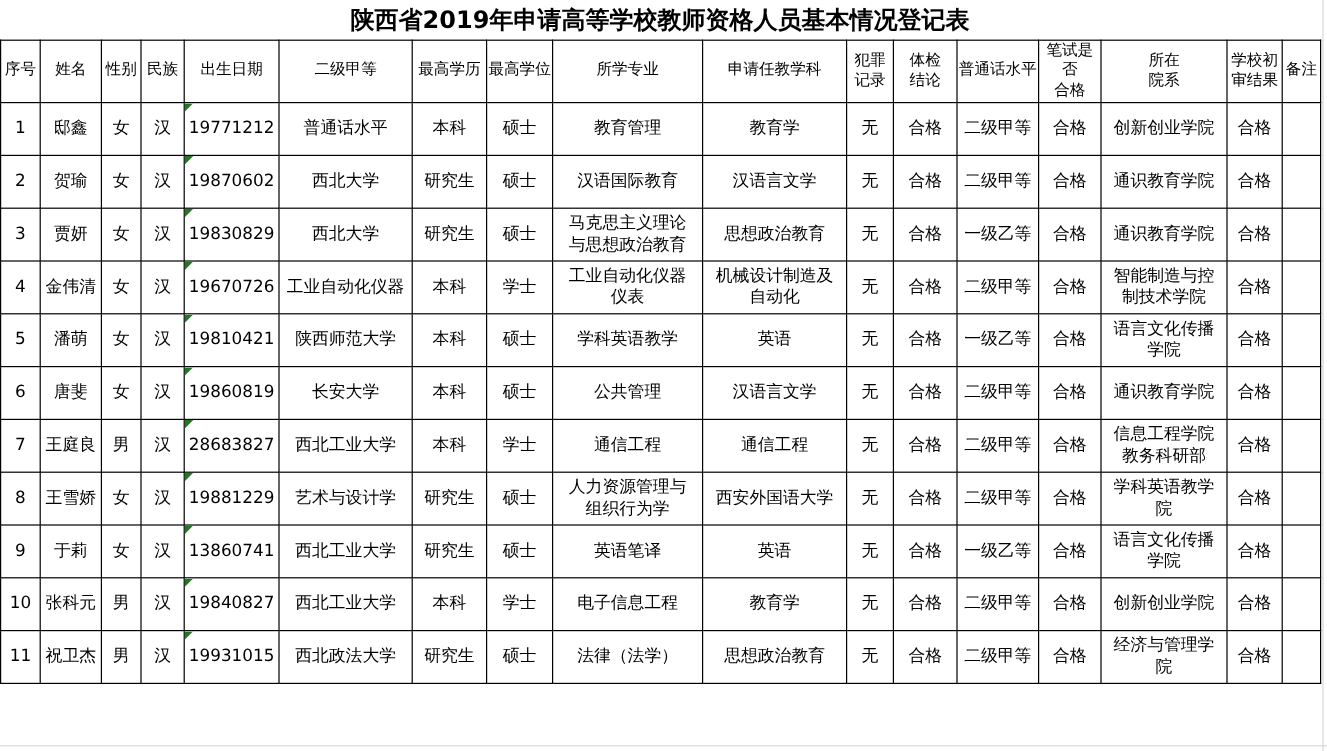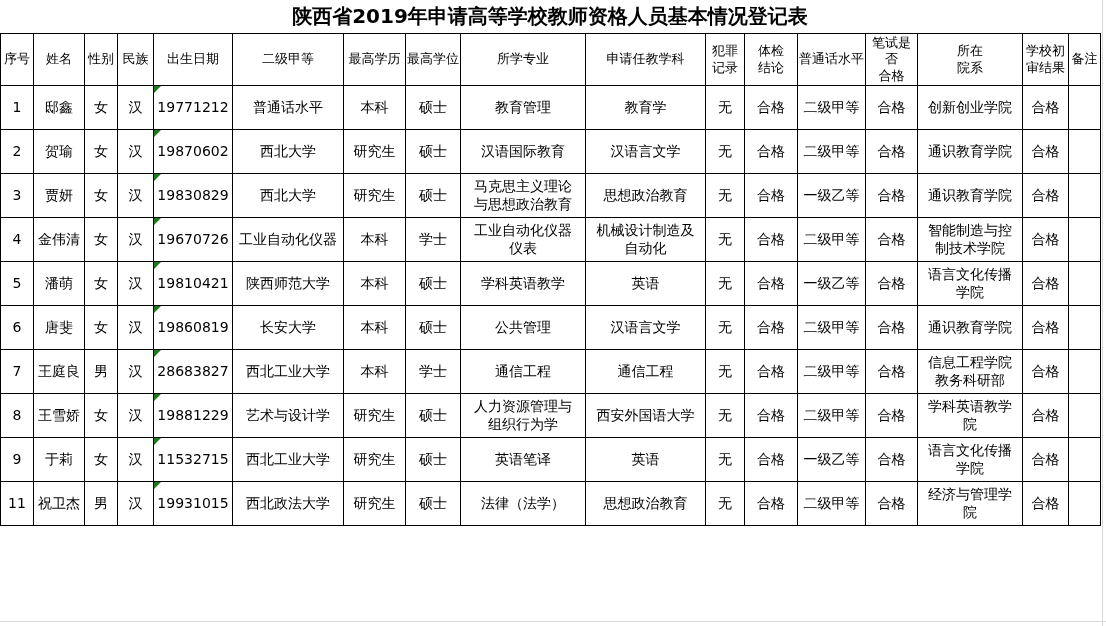--- a/index.html
+++ b/index.html
@@ -295,7 +295,7 @@
           <td>于莉</td>
           <td>女</td>
           <td>汉</td>
-          <td class="flagged"><span class="flag"></span><span>11532715</span></td>
+          <td class="flagged"><span class="flag"></span><span>13860741</span></td>
           <td>西北工业大学</td>
           <td>研究生</td>
           <td>硕士</td>

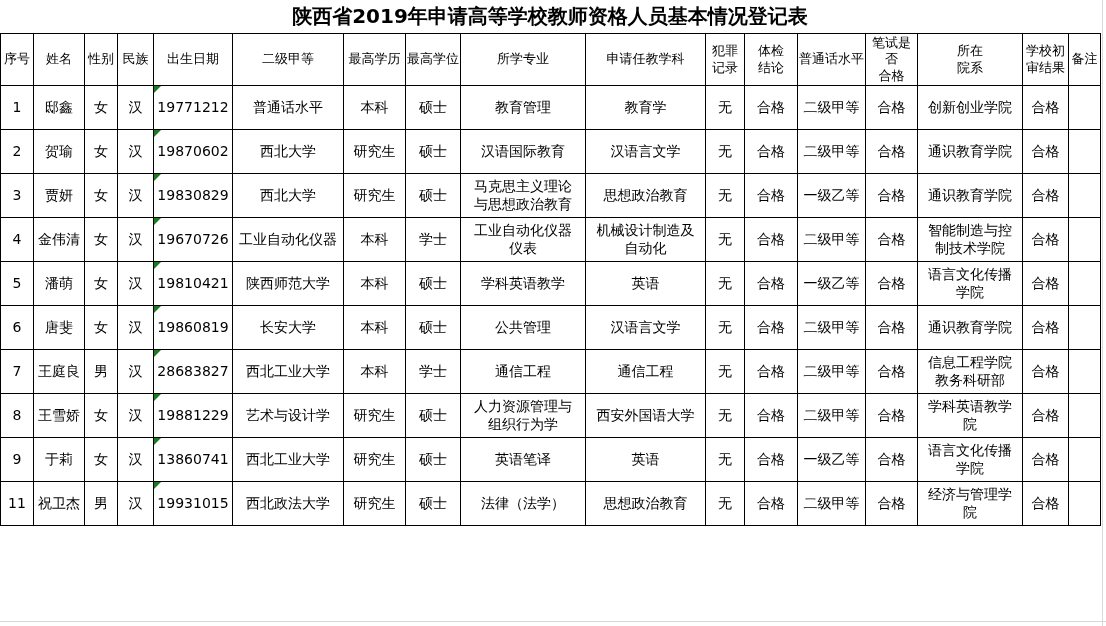--- a/index.html
+++ b/index.html
@@ -311,6 +311,25 @@
           <td></td>
         </tr>
         <tr>
+          <td>10</td>
+          <td>张科元</td>
+          <td>男</td>
+          <td>汉</td>
+          <td class="flagged"><span class="flag"></span><span>19840827</span></td>
+          <td>西北工业大学</td>
+          <td>本科</td>
+          <td>学士</td>
+          <td>电子信息工程</td>
+          <td>教育学</td>
+          <td>无</td>
+          <td>合格</td>
+          <td>二级甲等</td>
+          <td>合格</td>
+          <td>创新创业学院</td>
+          <td>合格</td>
+          <td></td>
+        </tr>
+        <tr>
           <td>11</td>
           <td>祝卫杰</td>
           <td>男</td>

